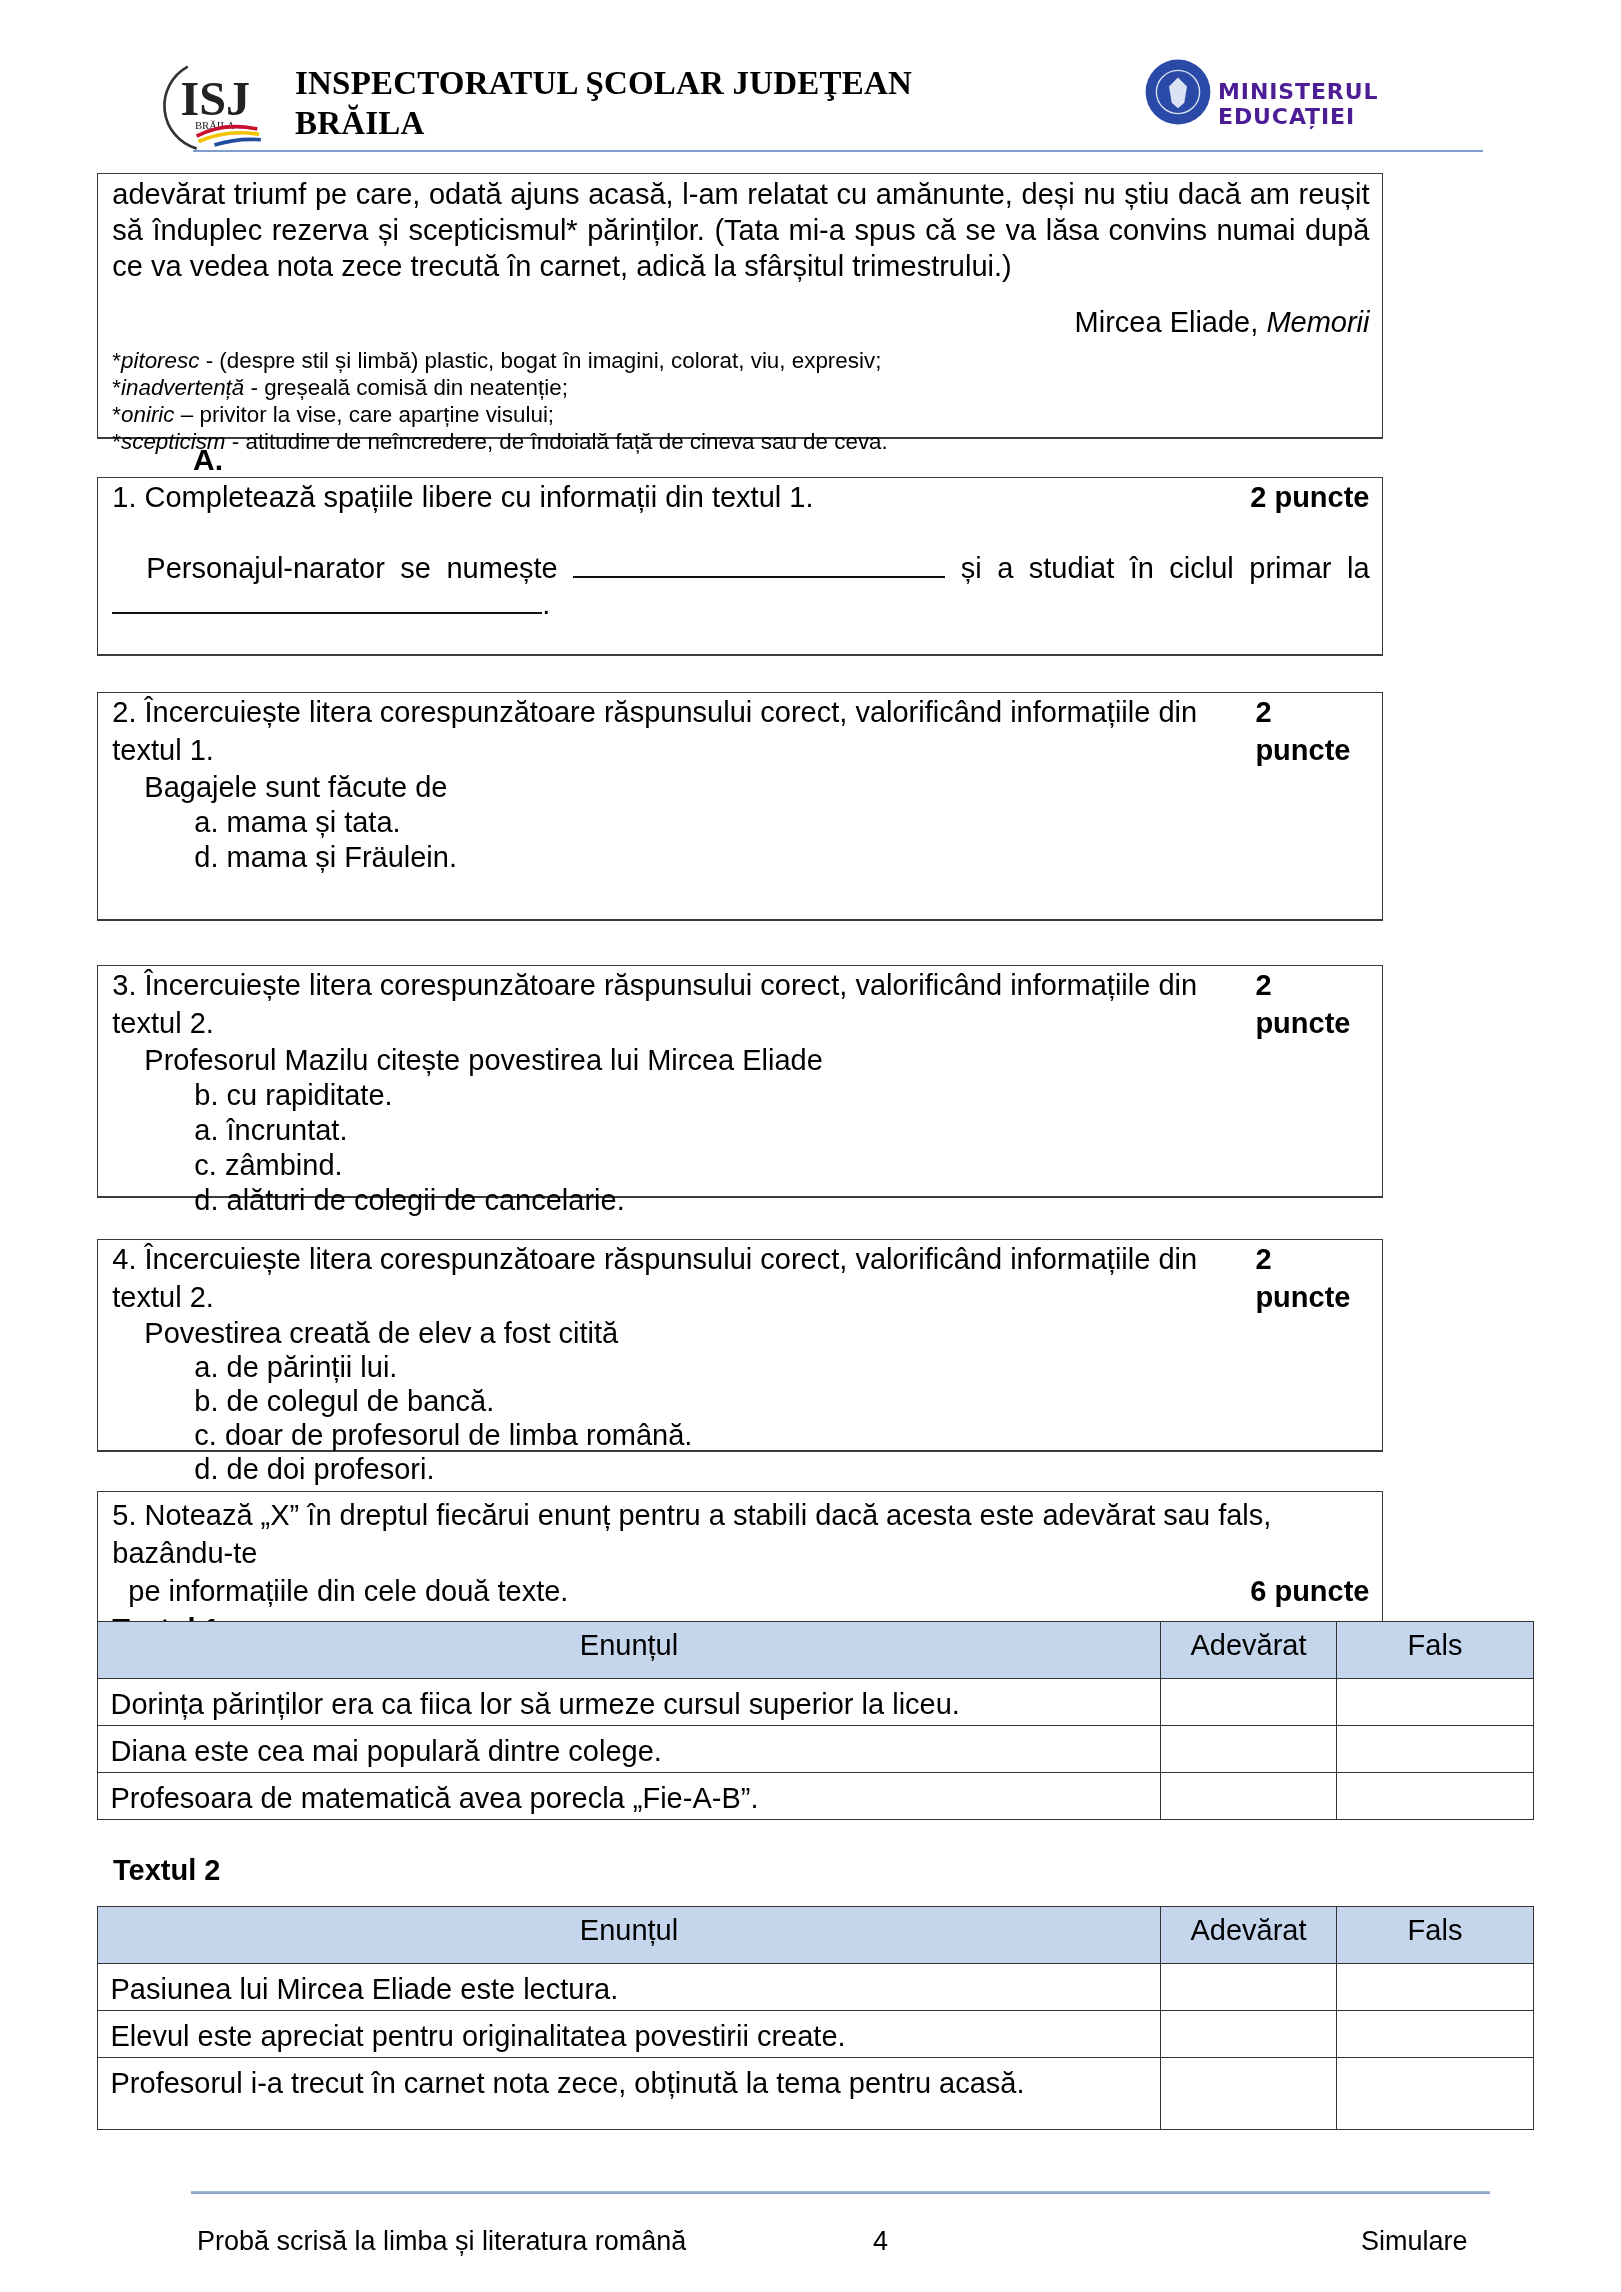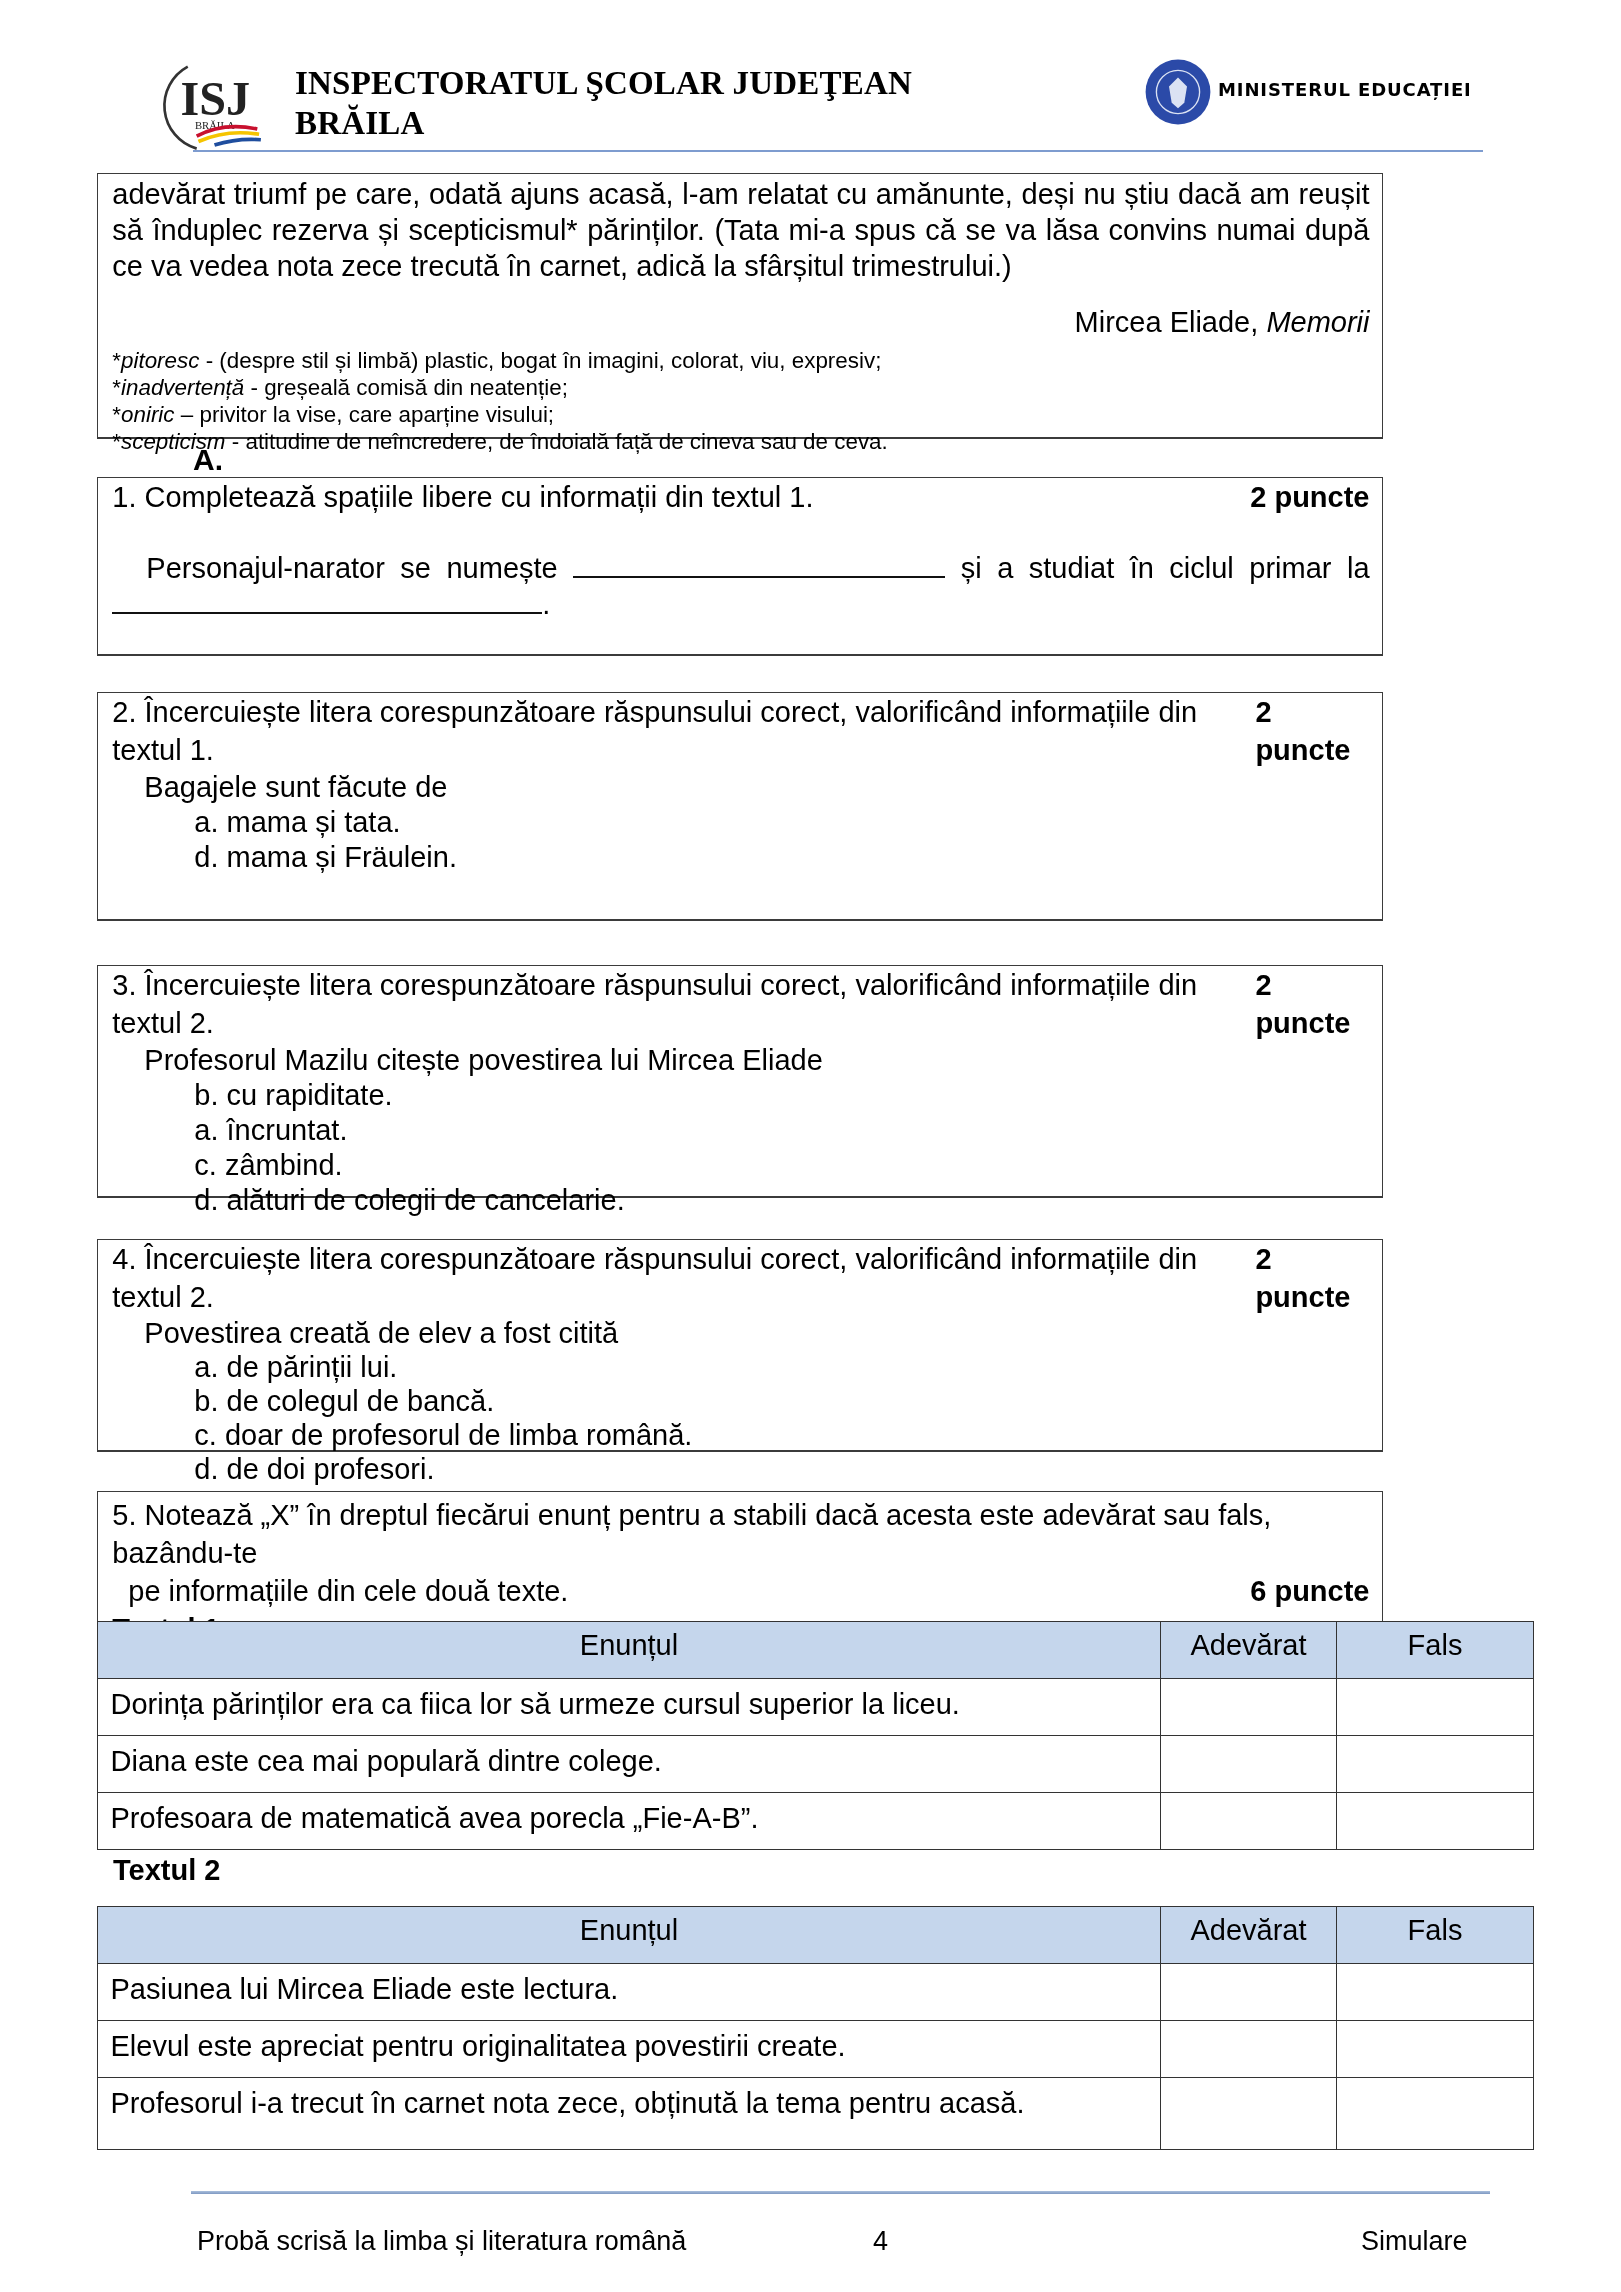--- a/index.html
+++ b/index.html
@@ -11,7 +11,7 @@
   .isj-logo { position: absolute; left: 0; top: 4.5px; width: 107px; height: 99px; }
   .header-title { position: absolute; left: 134px; top: 9px; font-family: "Liberation Serif", serif; font-weight: bold; font-size: 33px; line-height: 40px; letter-spacing: 0.2px; }
   .min-logo { position: absolute; left: 981px; top: 1.8px; width: 72px; height: 72px; }
-  .min-title { position: absolute; left: 1057px; top: 25px; font-family: "DejaVu Sans", sans-serif; font-weight: bold; font-size: 18px; color: #000000; letter-spacing: 0.9px; }
+  .min-title { position: absolute; left: 1057px; top: 25px; font-family: "DejaVu Sans", sans-serif; font-weight: bold; font-size: 22px; color: #4c1d95; letter-spacing: 0.9px; }
   .header-rule { position: absolute; left: 193px; top: 150px; width: 1290px; height: 1.8px; background: #7e9ccf; }
 
   

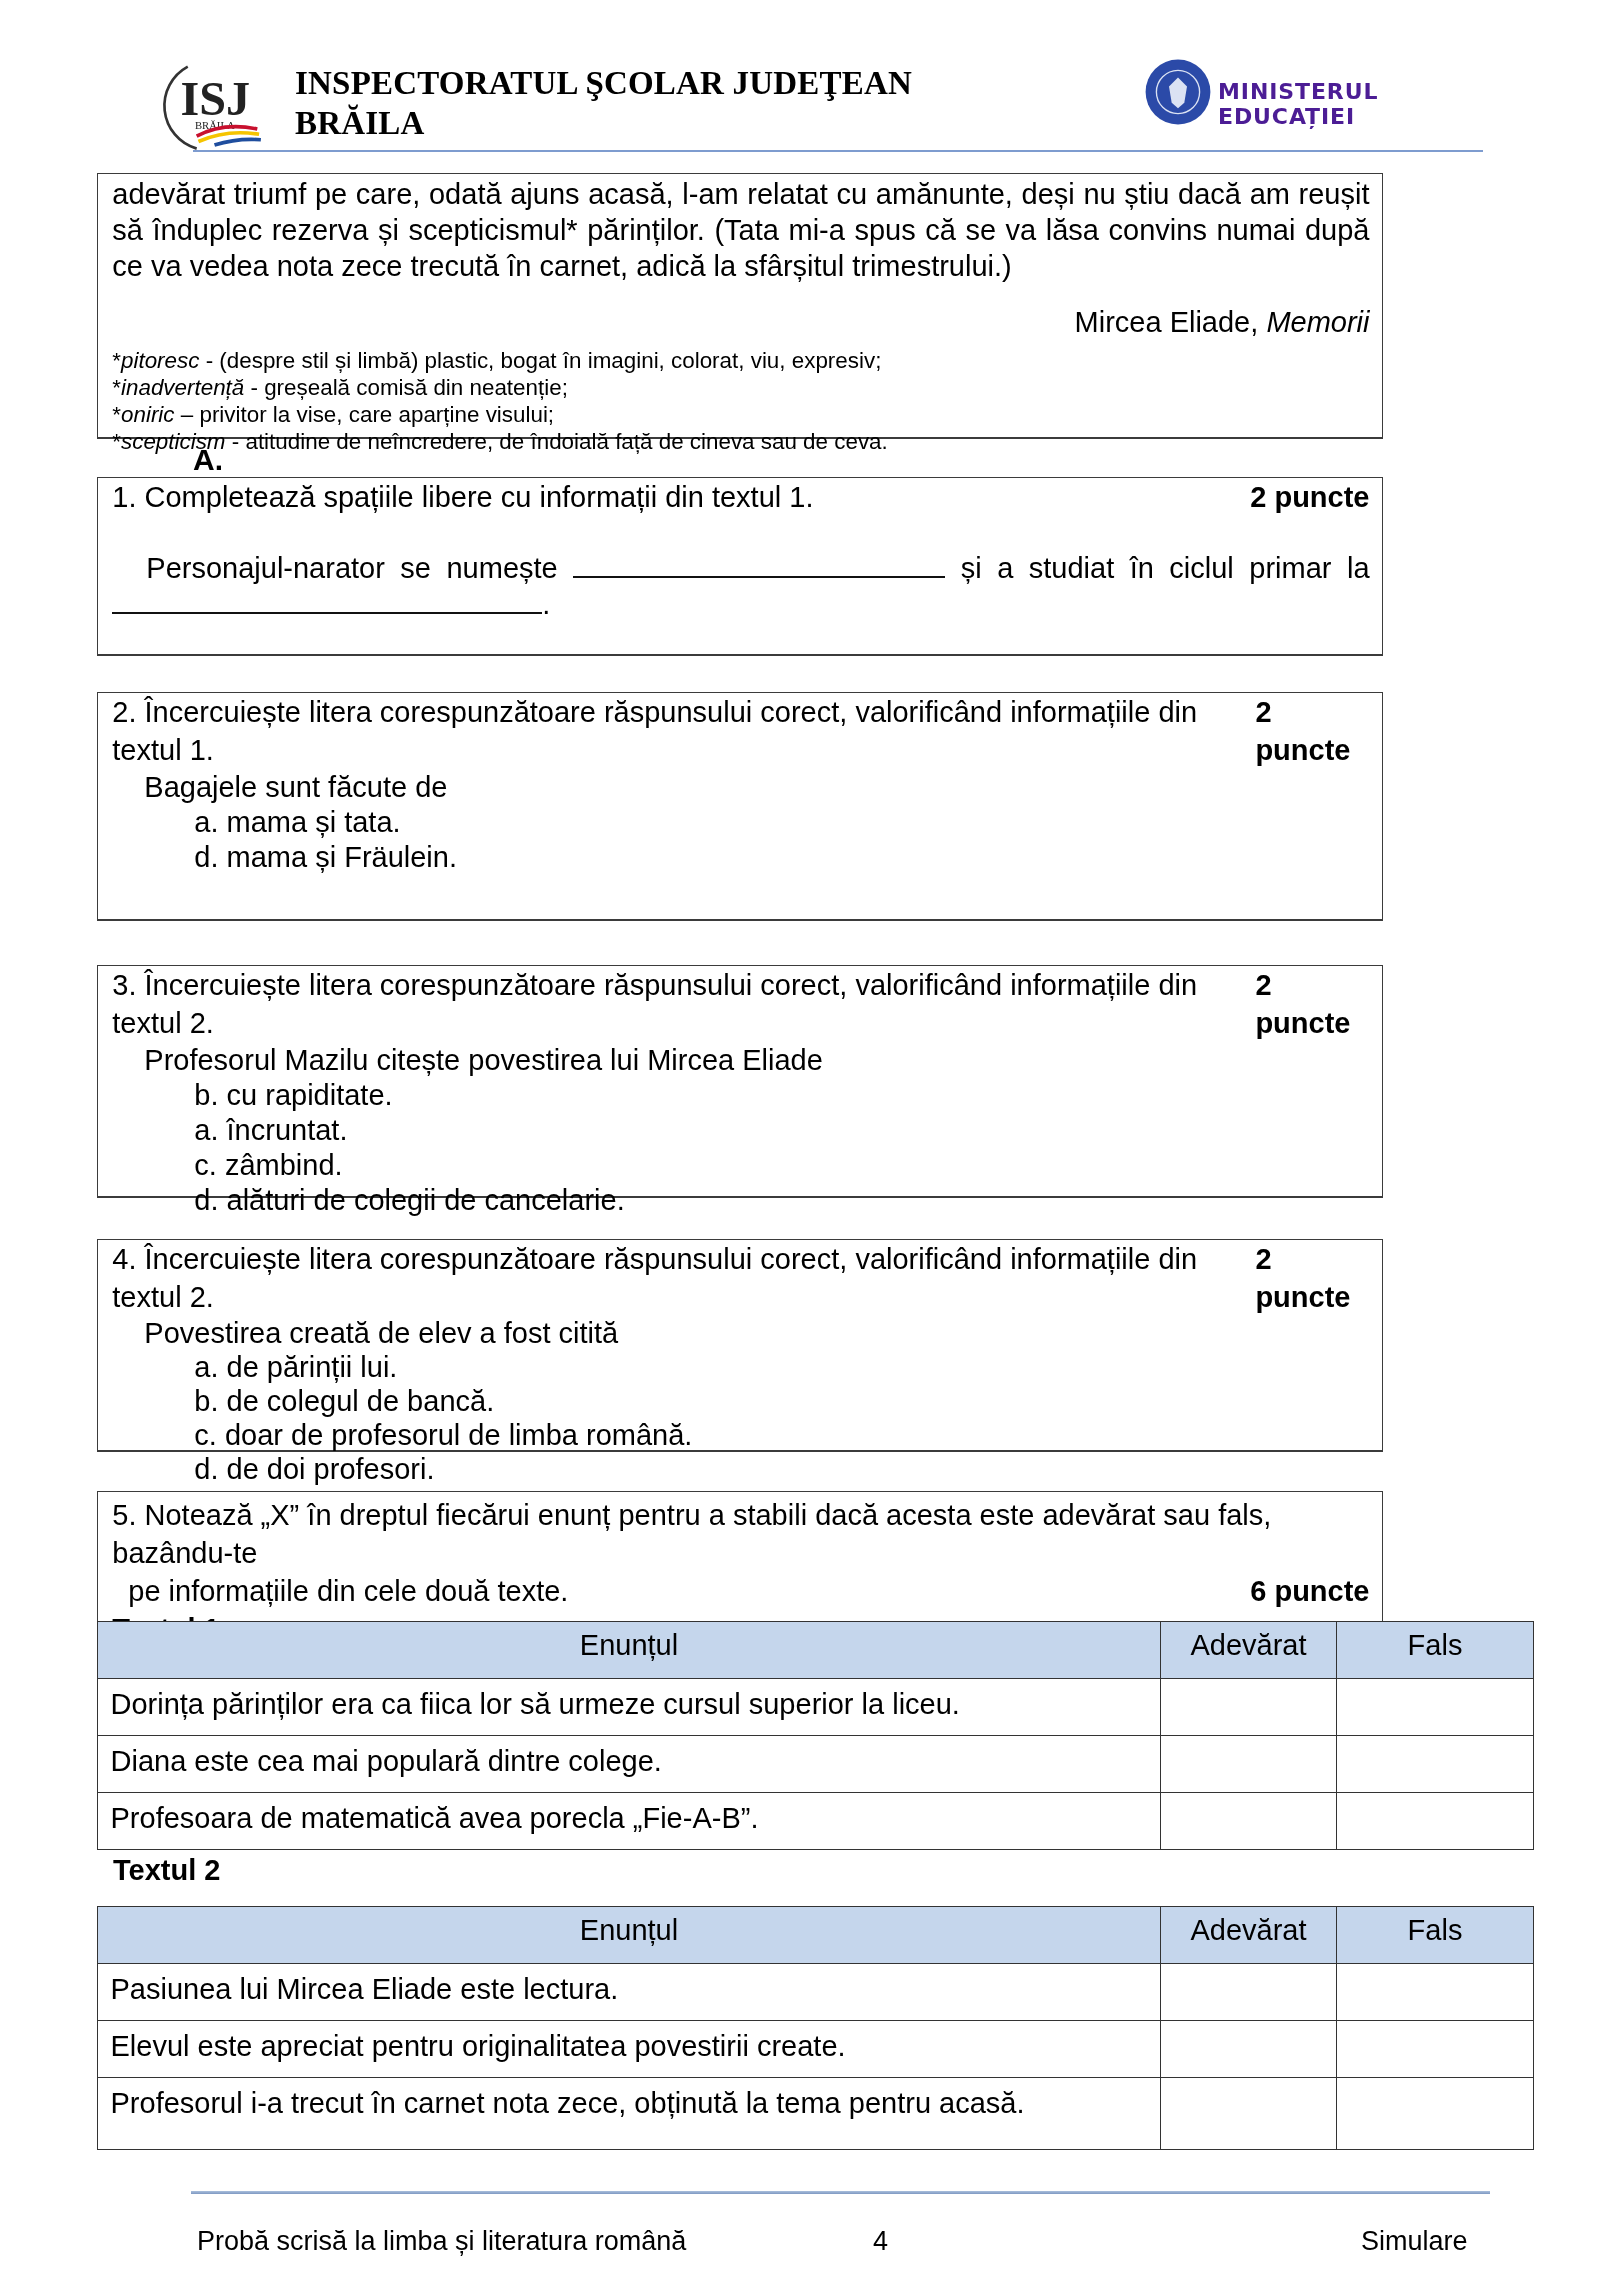--- a/index.html
+++ b/index.html
@@ -48,7 +48,7 @@
   table.tf { position: absolute; left: 97px; width: 1437px; border-collapse: collapse; }
   table.tf th, table.tf td { border: 1.8px solid #333; font-size: 29px; font-weight: normal; }
   table.tf th { background: #c5d6ec; height: 57px; vertical-align: top; padding-top: 7.2px; text-align: center; }
-  table.tf td { height: 57px; vertical-align: top; padding: 9px 12.5px 0 12.5px; }
+  table.tf td { height: 47px; vertical-align: top; padding: 9px 12.5px 0 12.5px; }
   table.tf td.chk { width: 176px; }
   table.tf th.c1 { width: auto; }
   table.tf th.c2 { width: 176px; }

